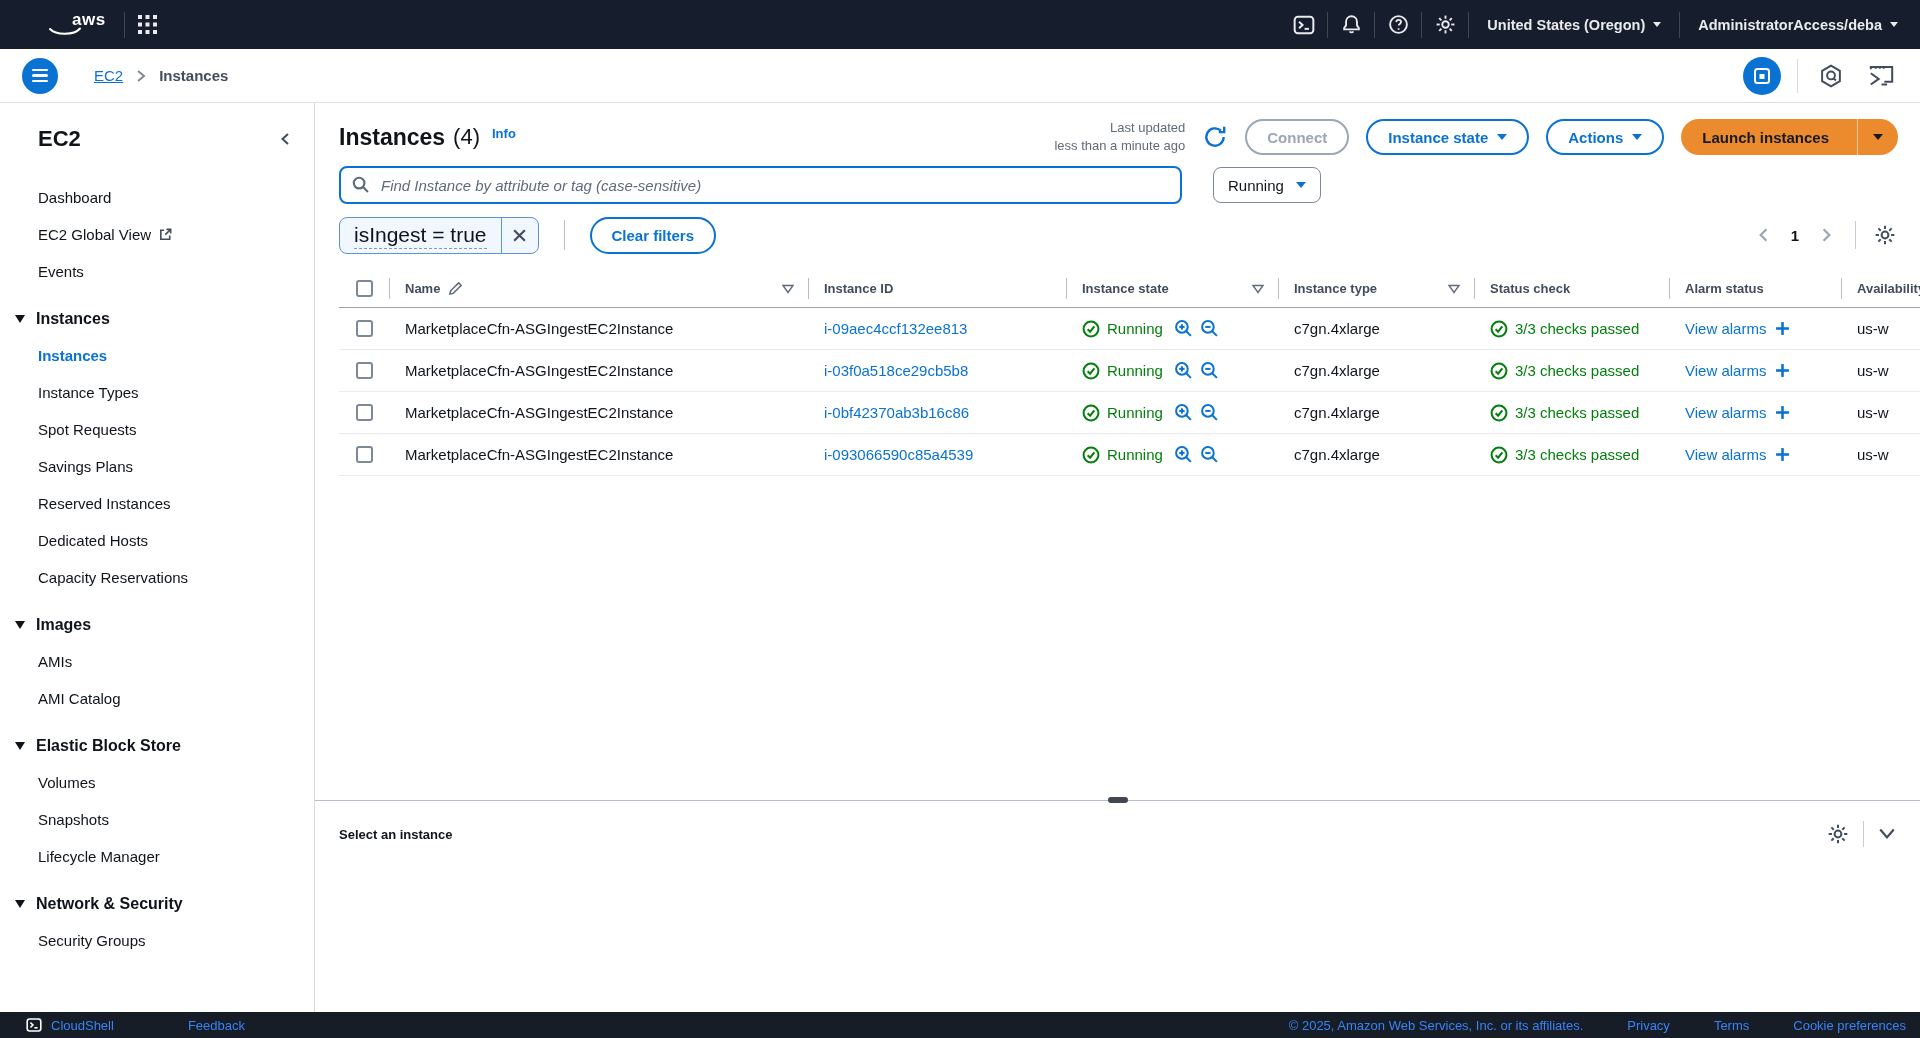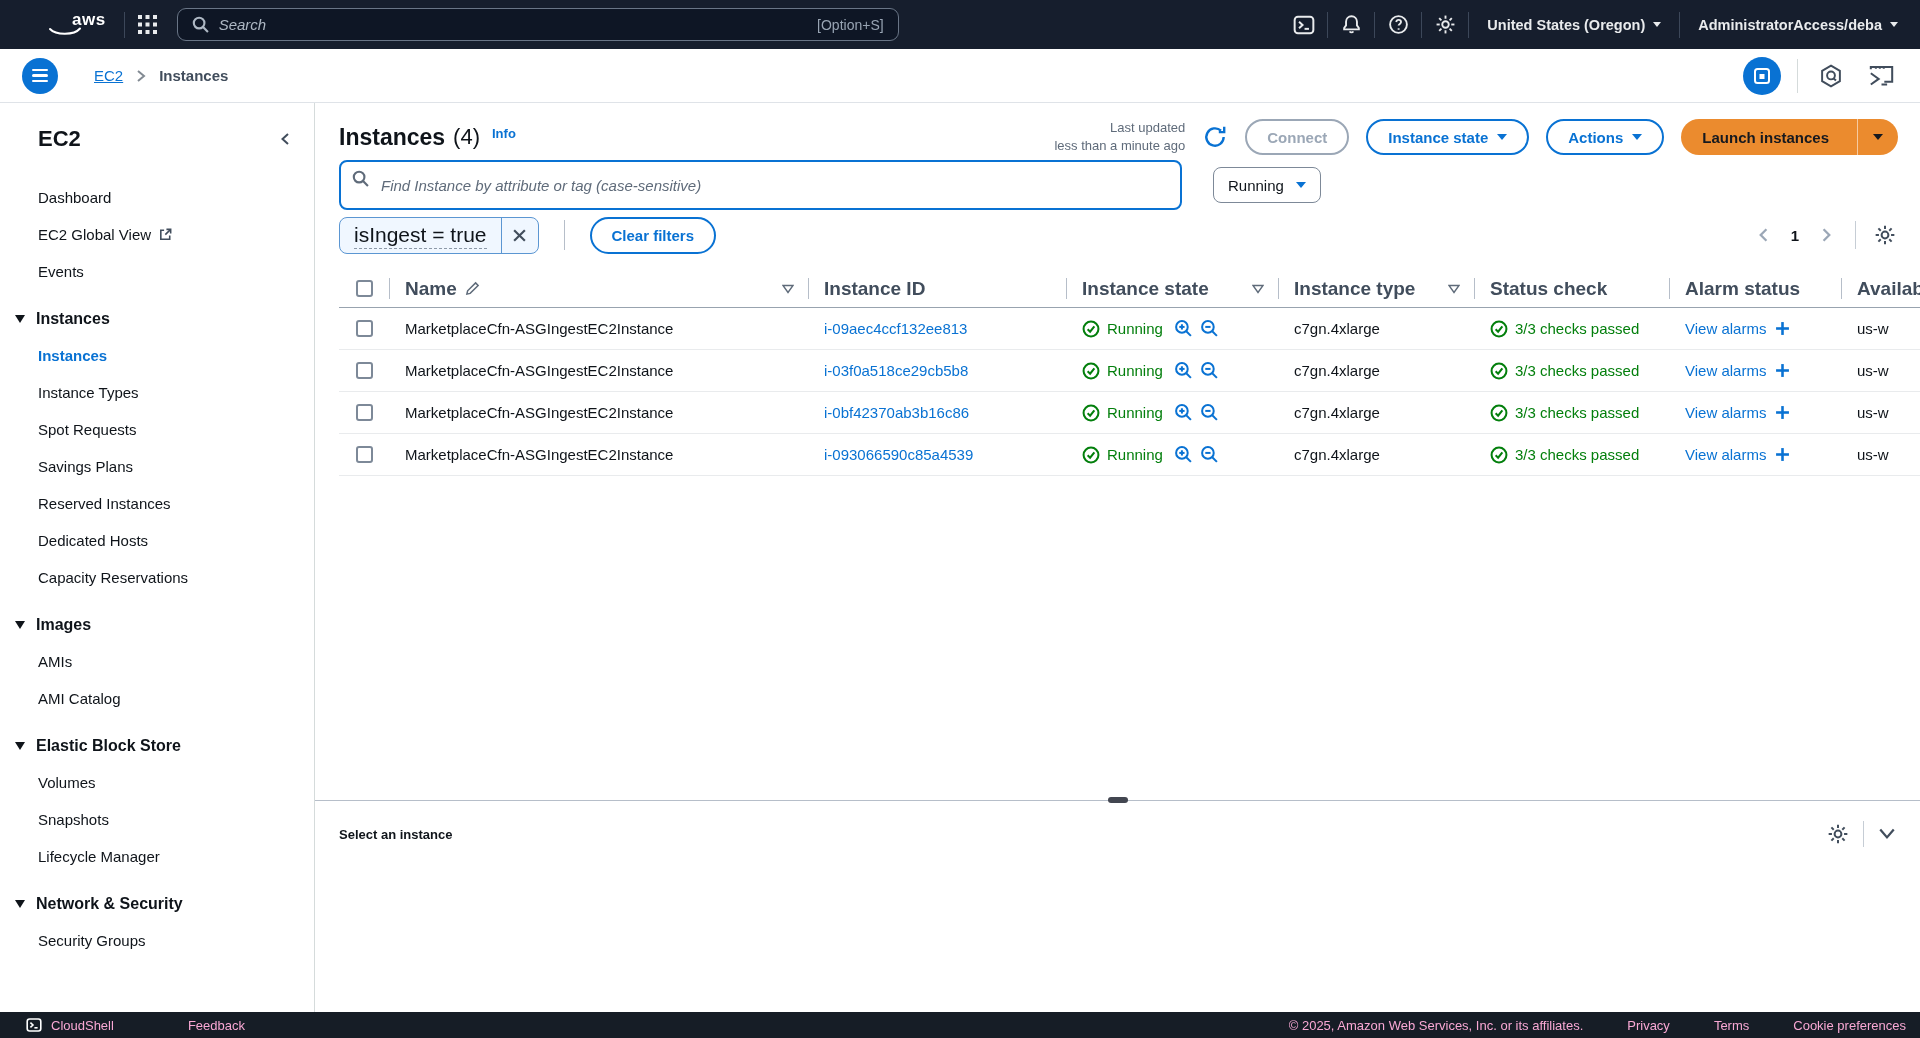--- a/index.html
+++ b/index.html
@@ -154,14 +154,6 @@
           <rect x="15" y="15" width="4" height="4"></rect>
         </svg>
     </div>
-    <div class="tb-search">
-      <svg width="17" height="17" viewBox="0 0 16 16">
-          <circle cx="6.7" cy="6.7" r="5" fill="none" stroke="#aeb8c4" stroke-width="2"></circle>
-          <line x1="10.4" y1="10.4" x2="15" y2="15" stroke="#aeb8c4" stroke-width="2"></line>
-        </svg>
-      <input type="text" placeholder="Search" style="">
-      <span class="tb-shortcut">[Option+S]</span>
-    </div>
     <div class="tb-right">
       <div class="tb-icon-btn">
         <svg width="22" height="22" viewBox="0 0 20 20" fill="none" stroke="currentColor" stroke-width="1.8">

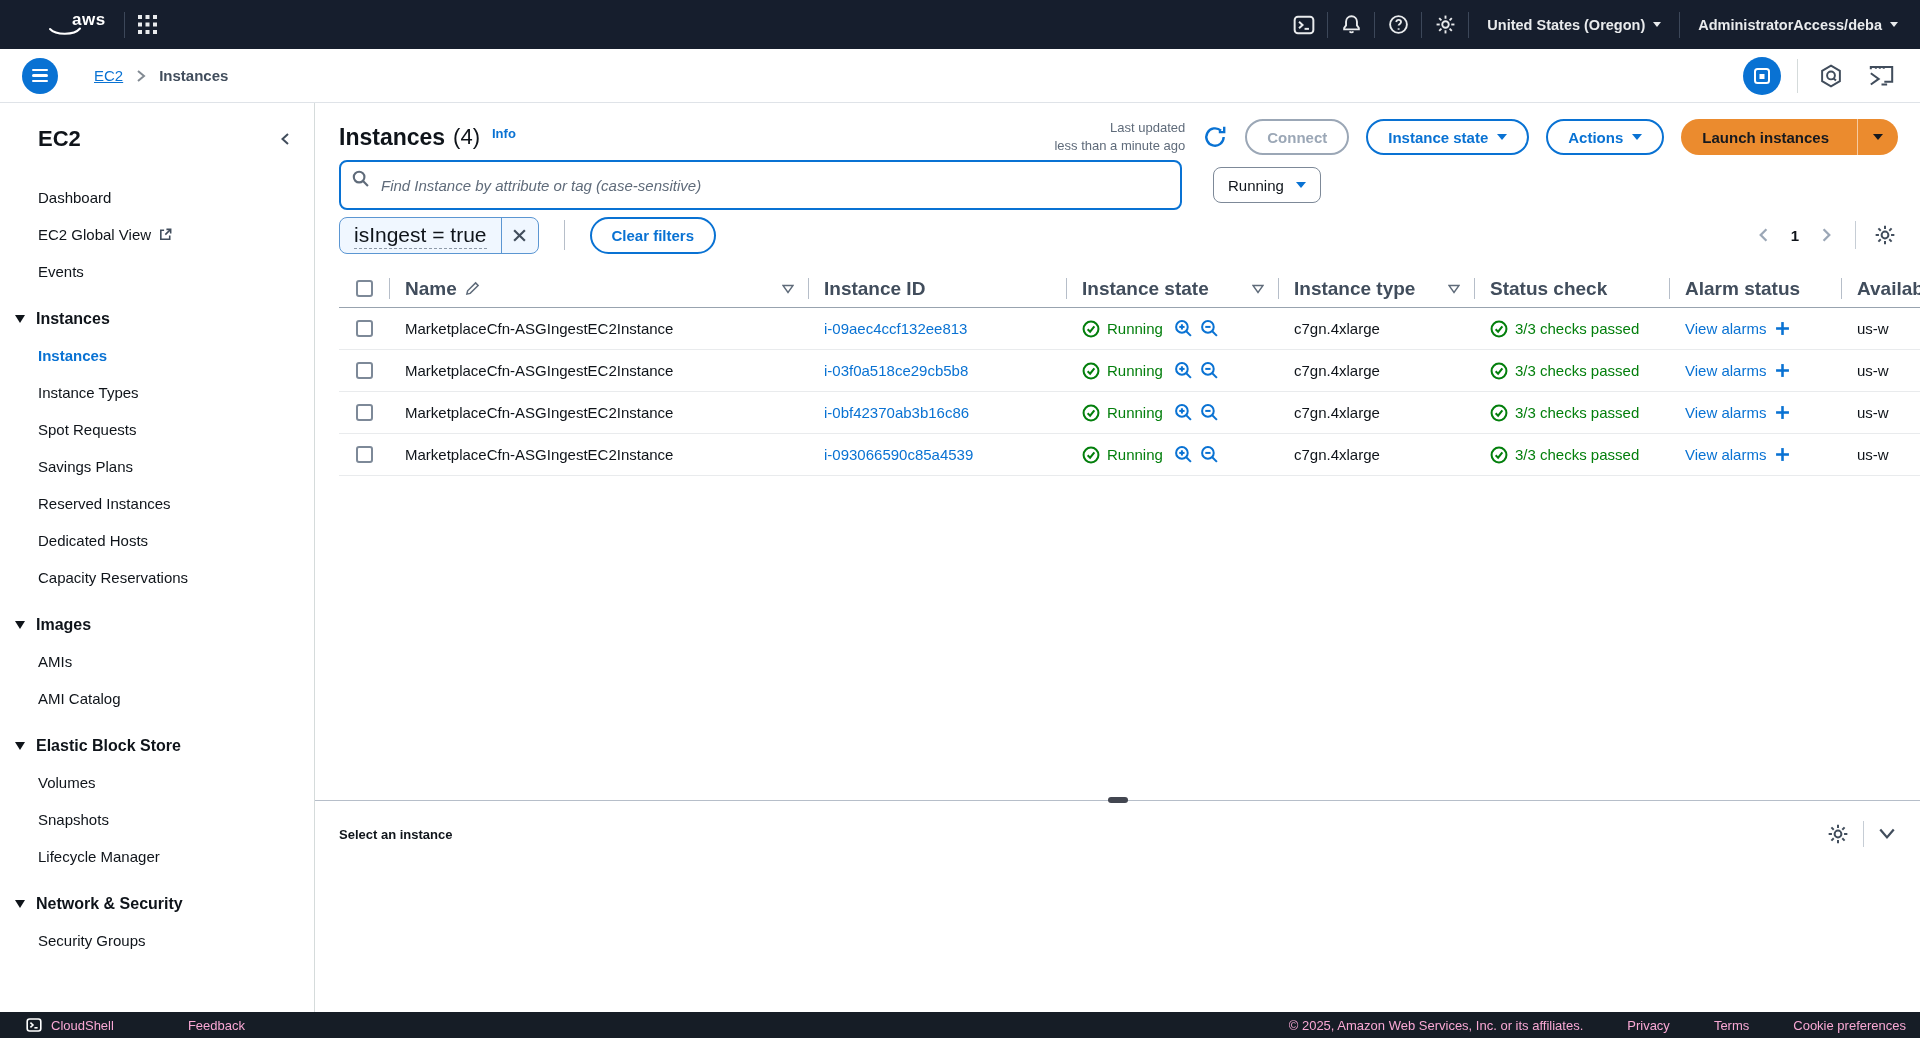--- a/index.html
+++ b/index.html
@@ -74,7 +74,7 @@
 
   
   .search-row { margin-top:8px; display:flex; align-items:center; gap:31px; height:40px; }
-  .find-box { position:relative; width:843px; height:50px; }
+  .find-box { position:relative; width:843px; height:38px; }
   .find-box input { width:100%; height:100%; border:2px solid #0972d3; border-radius:8px; padding:0 14px 0 40px;
                     font-size:15px; outline:none; color:#0f141a; font-family:inherit; }
   .find-box input::placeholder { color:#5f6b7a; font-style:italic; }

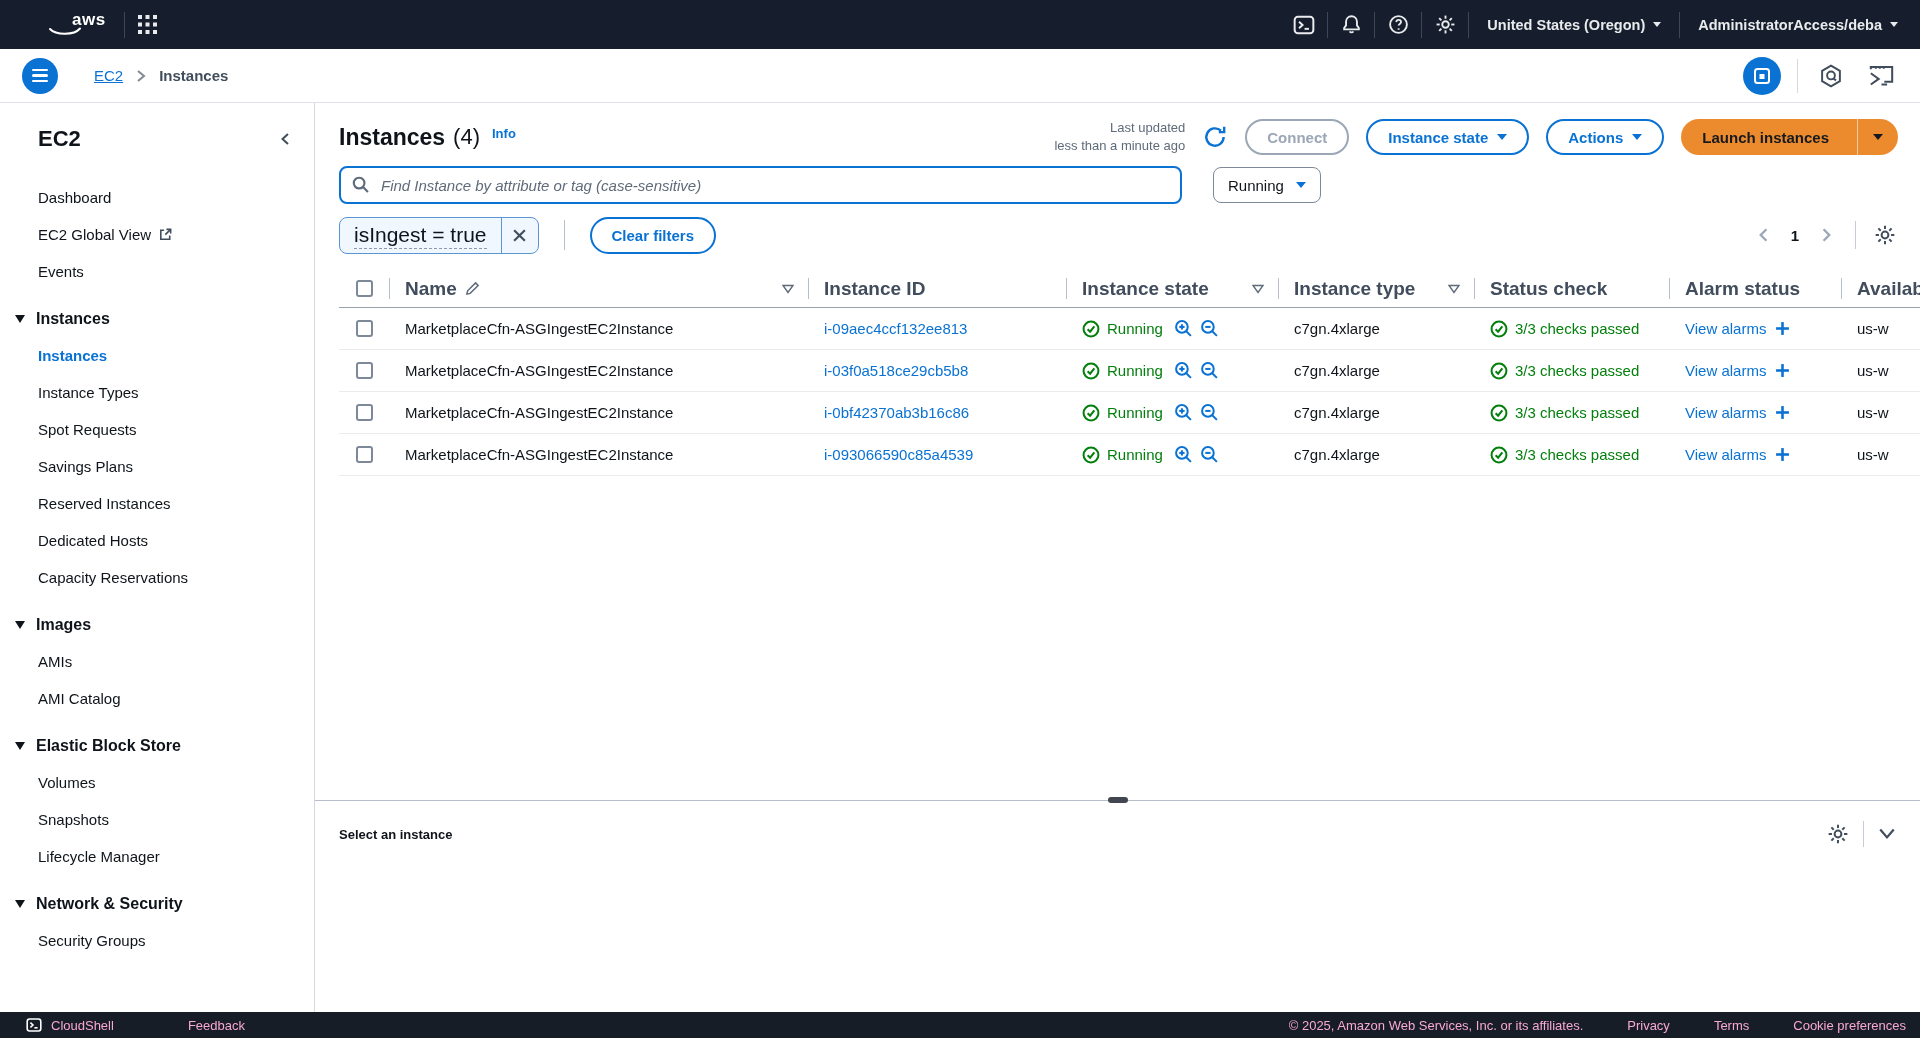--- a/index.html
+++ b/index.html
@@ -97,7 +97,7 @@
 
   
   .tbl { margin-top:16px; display:grid; grid-template-columns:50px 419px 258px 212px 196px 195px 172px 1fr; }
-  .hc { position:relative; height:38px; display:flex; align-items:center; padding-left:16px; font-size:19px; font-weight:bold;
+  .hc { position:relative; height:38px; display:flex; align-items:center; padding-left:16px; font-size:13px; font-weight:bold;
         color:#414d5c; border-bottom:1px solid #98a3af; white-space:nowrap; overflow:hidden; }
   .hc:not(:first-child)::before { content:""; position:absolute; left:0; top:8px; bottom:8px; width:1px; background:#b6bec9; }
   .hc .sort { margin-left:auto; margin-right:14px; display:flex; flex:none; }

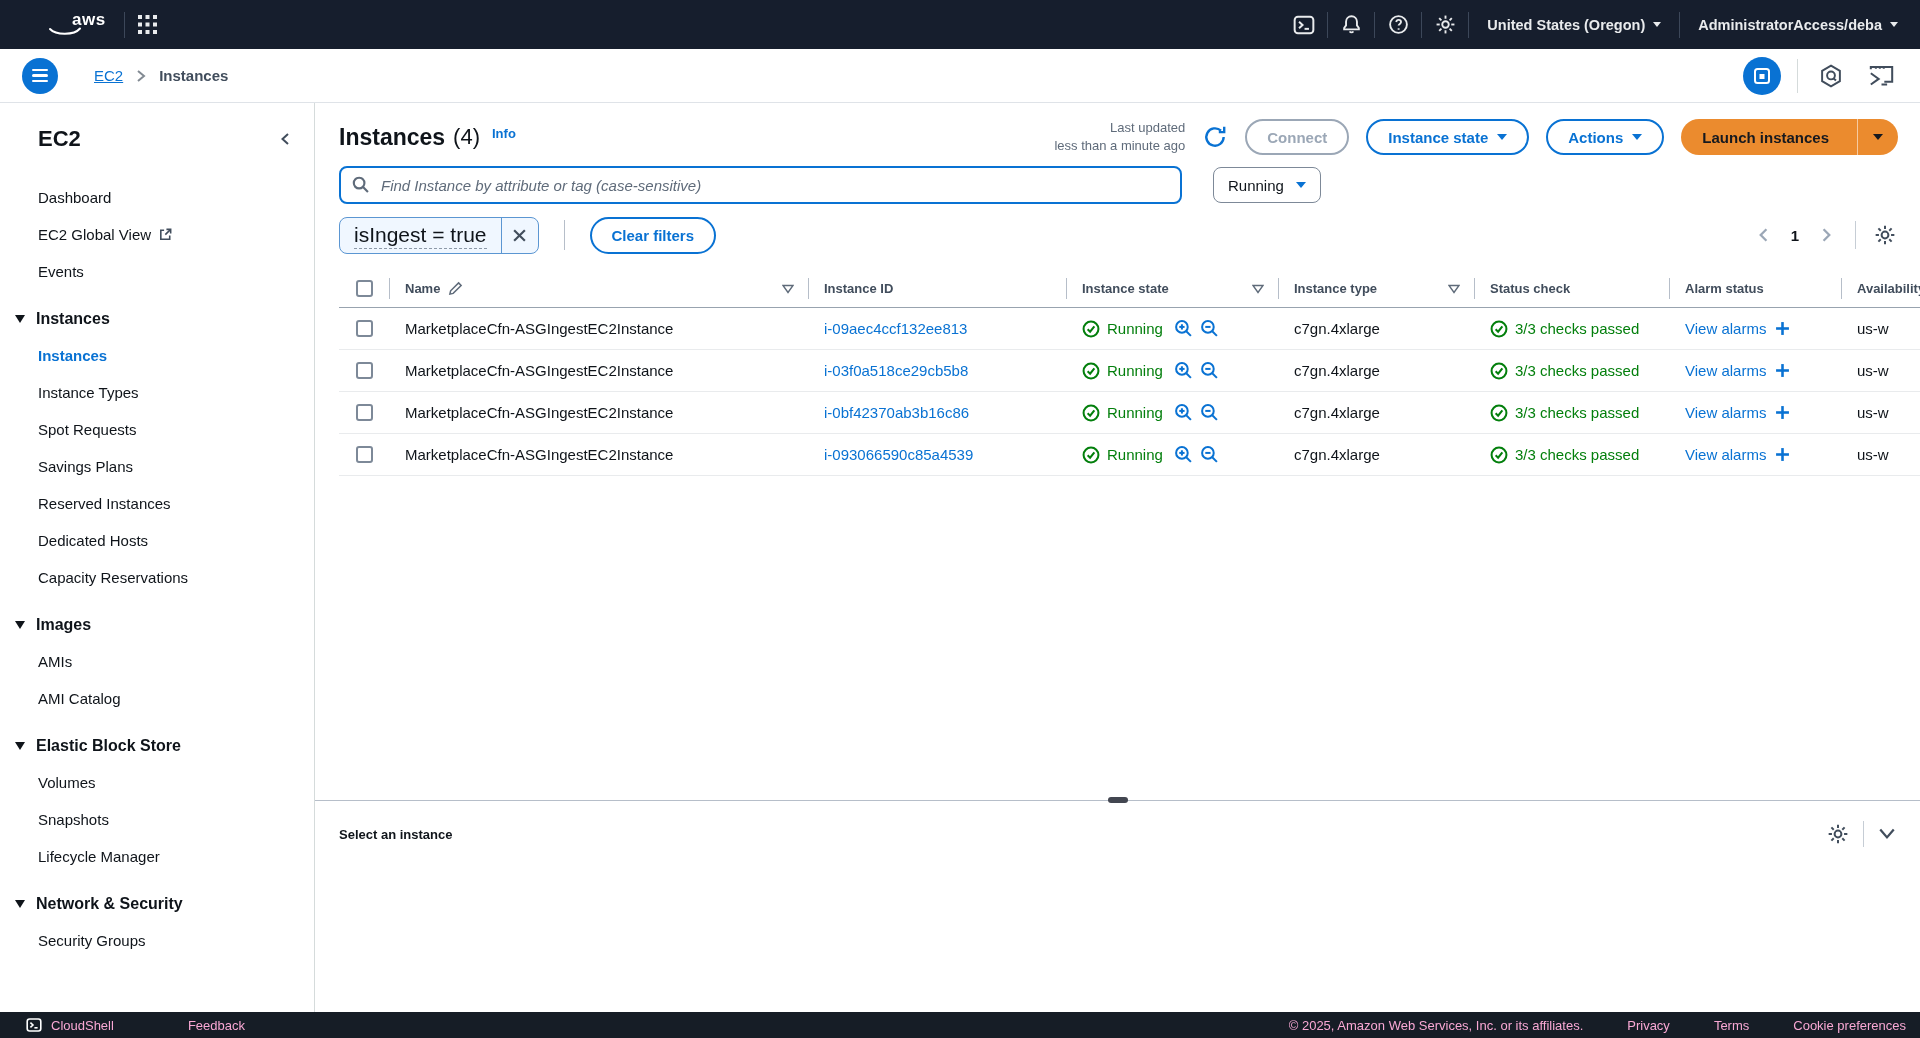--- a/index.html
+++ b/index.html
@@ -120,7 +120,7 @@
   .sp-div { width:1px; height:26px; background:#c6cdd5; }
 
   
-  .footer { position:absolute; left:0; right:0; bottom:0; height:26px; background:#161d26; color:#f9a8d4;
+  .footer { position:absolute; left:0; right:0; bottom:0; height:26px; background:#161d26; color:#3b82f6;
             display:flex; align-items:center; font-size:13px; padding:0 14px 0 26px; }
   .ft-item { display:flex; align-items:center; gap:9px; cursor:pointer; white-space:nowrap; }
   .ft-feedback { margin-left:74px; }

